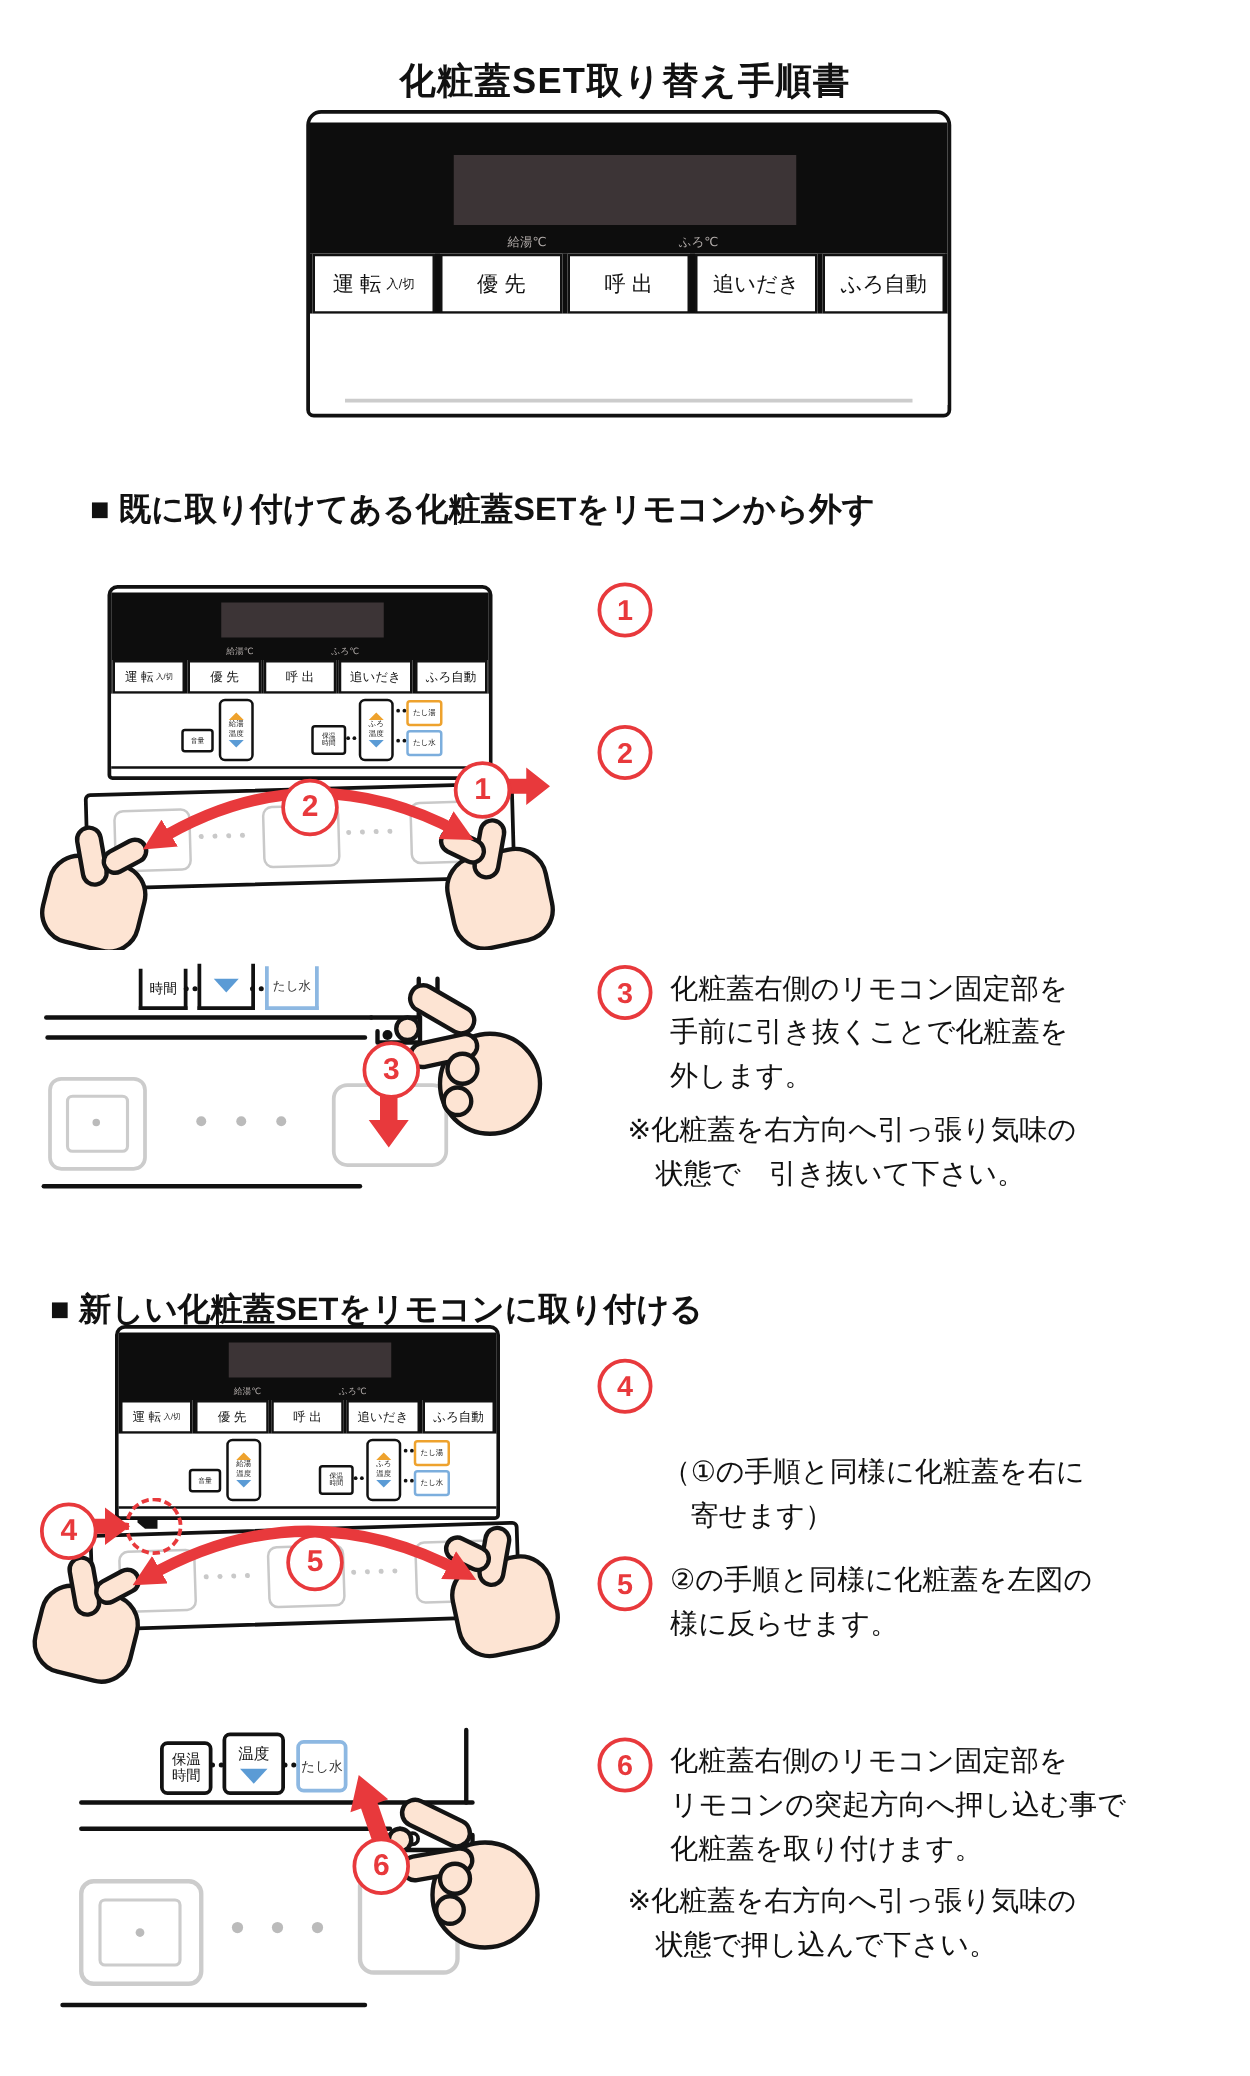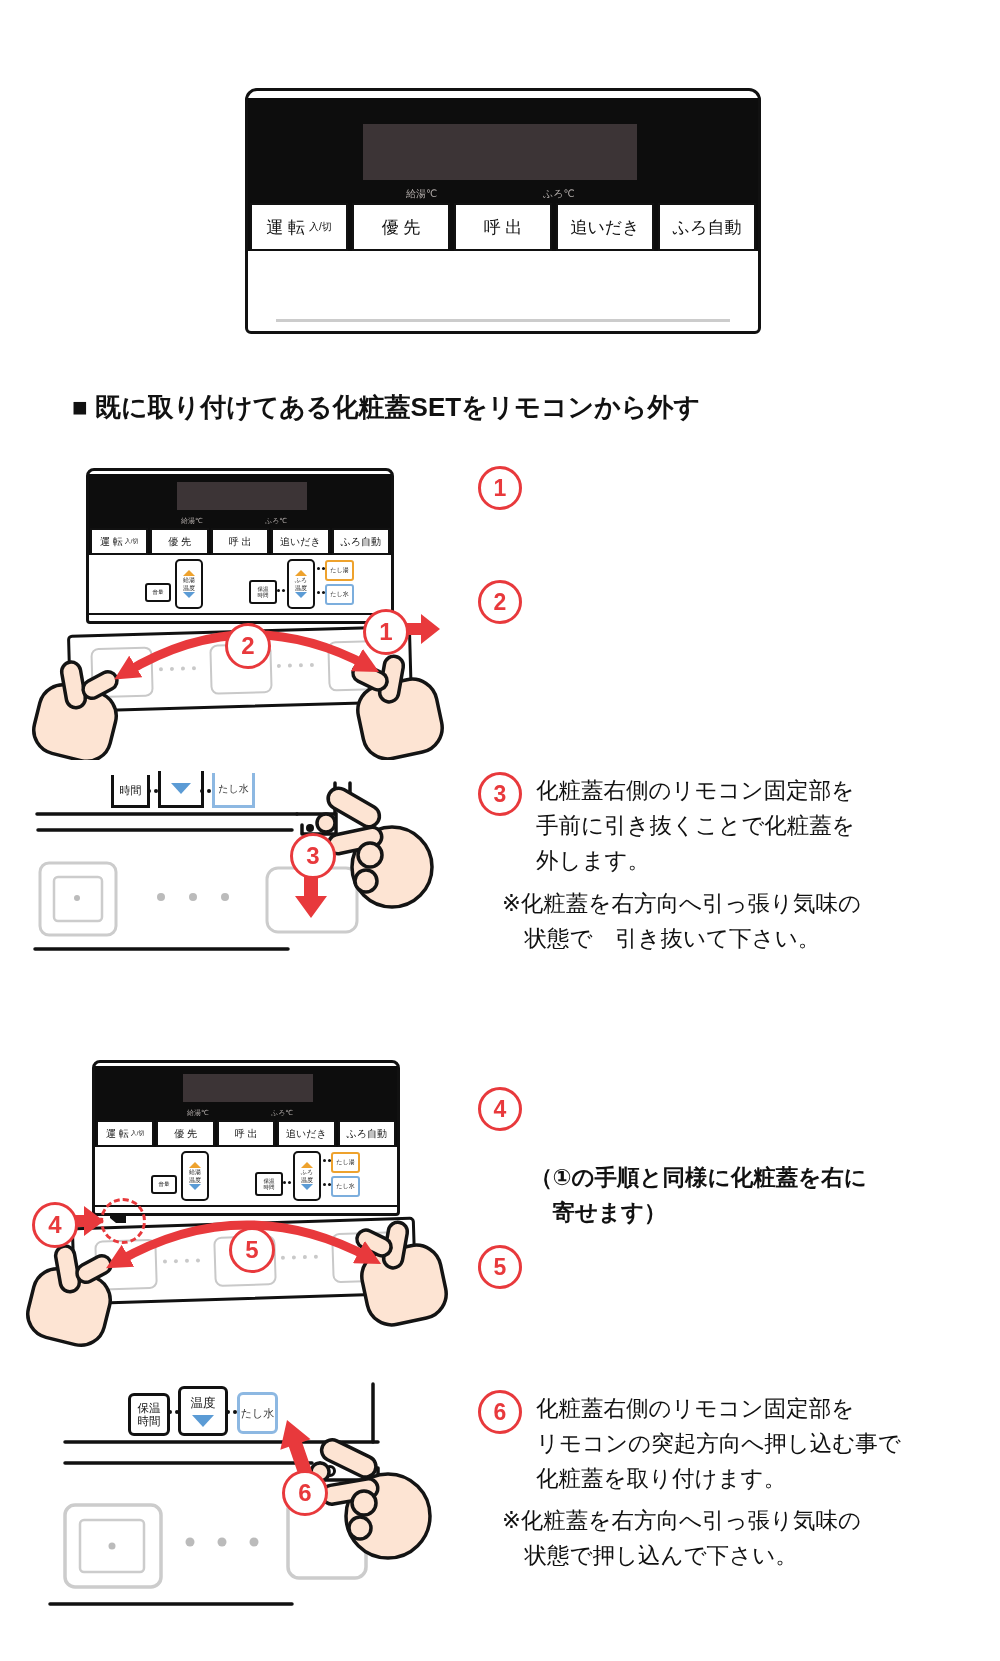--- a/index.html
+++ b/index.html
@@ -120,6 +120,7 @@
 
 <div class="page">
 
+  <h1 class="title">化粧蓋SET取り替え手順書</h1>
 
   <div class="remote-main">
     <div class="rm-head">

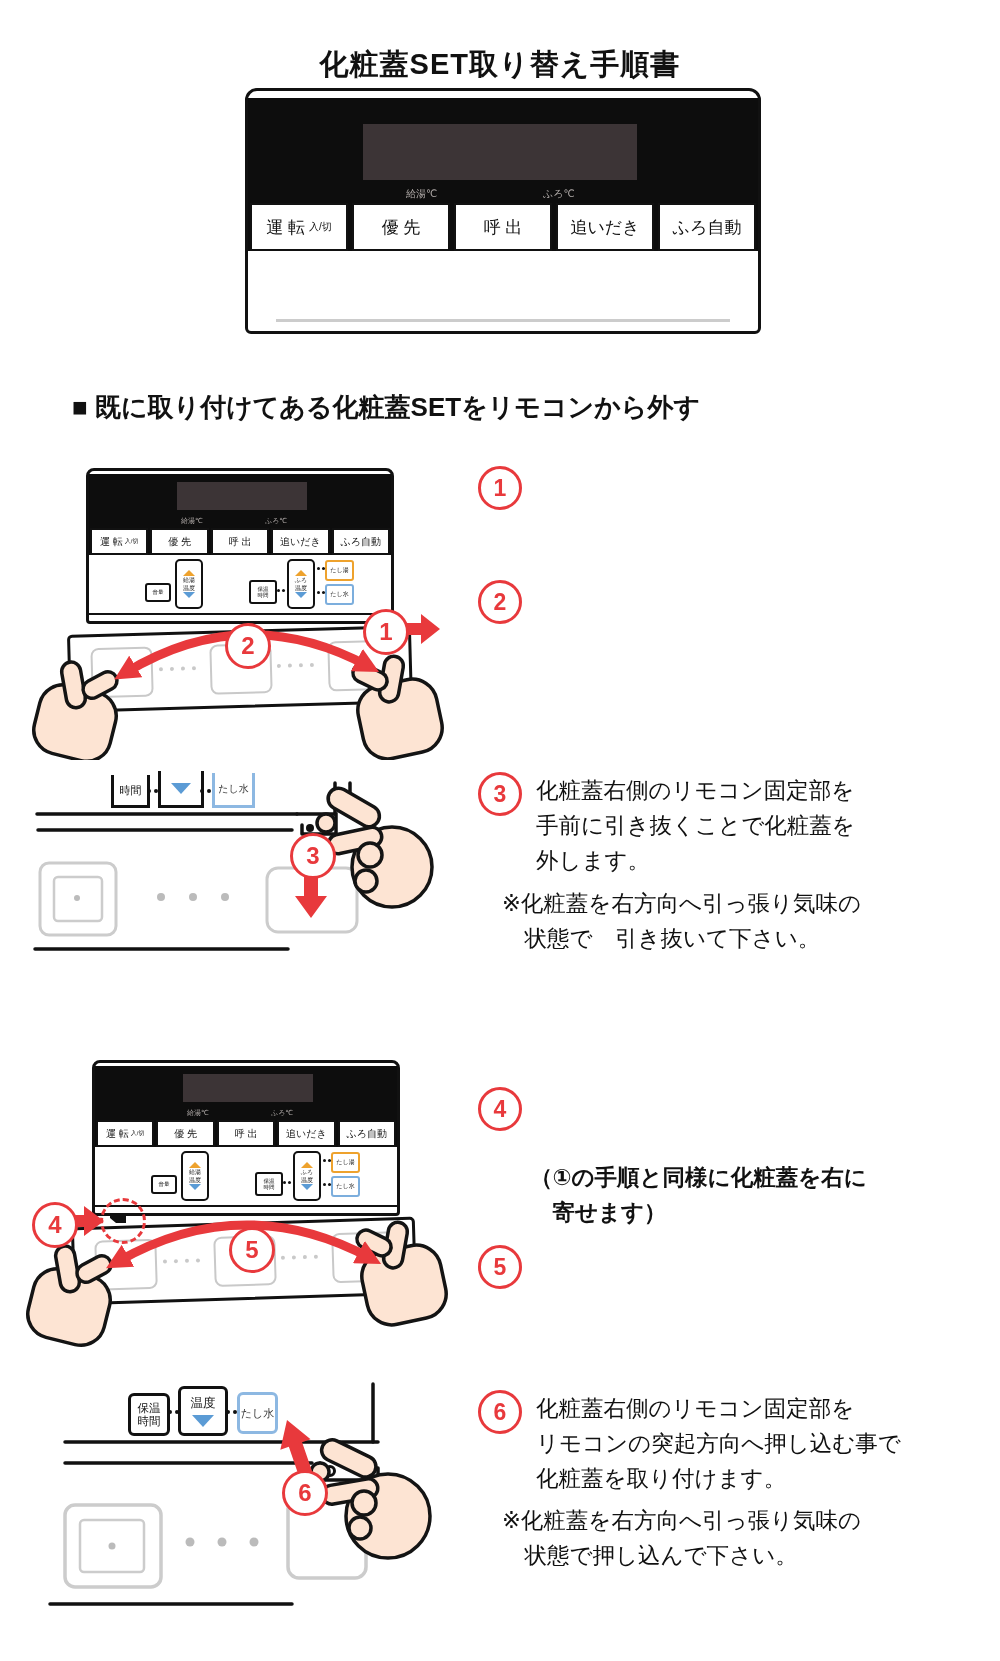--- a/index.html
+++ b/index.html
@@ -275,6 +275,7 @@
     <div class="marker" style="left:260px;top:98px;">3</div>
   </div>
 
+  <h2 class="section s2">■ 新しい化粧蓋SETをリモコンに取り付ける</h2>
 
   <div class="figure fig3">
     <div class="mini-remote" style="left:72px;top:10px;">

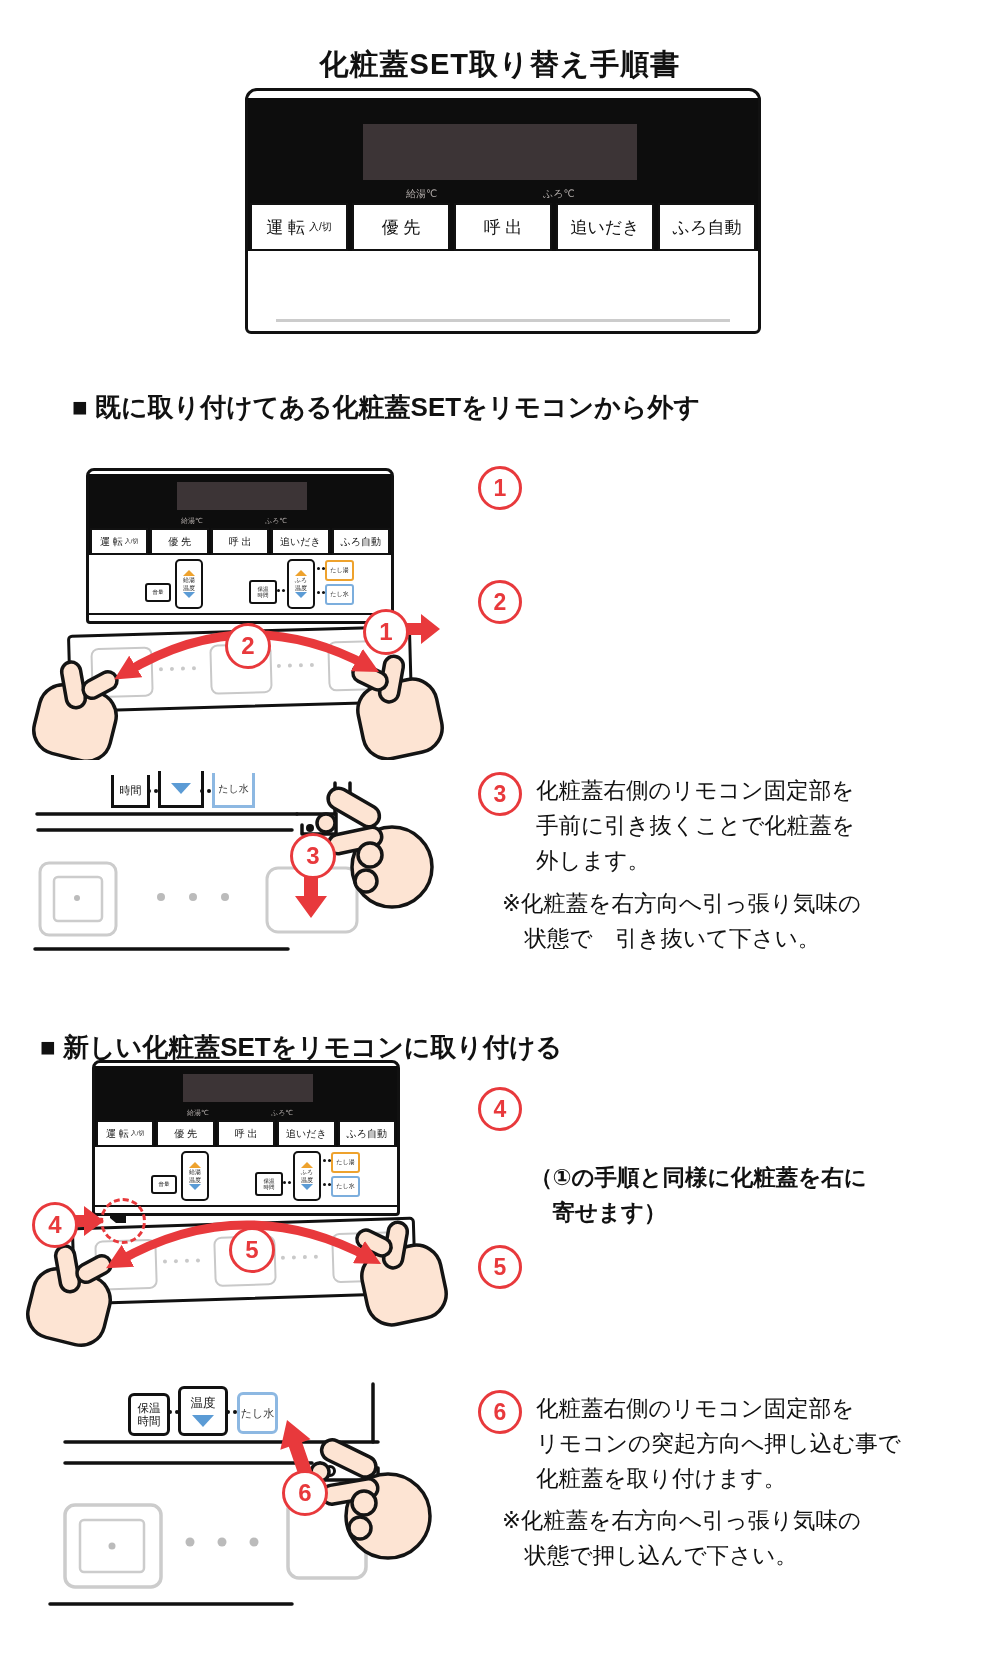--- a/index.html
+++ b/index.html
@@ -112,7 +112,7 @@
   .step.s1{left:478px;top:466px;} .step.s2{left:478px;top:580px;}
   .note.n2{left:502px;top:656px;} .step.s3{left:478px;top:772px;}
   .note.n3{left:502px;top:886px;} .step.s4{left:478px;top:1087px;}
-  .note.n4{left:530px;top:1160px;font-weight:bold;} .step.s5{left:478px;top:1245px;}
+  .note.n4{left:530px;top:1160px;} .step.s5{left:478px;top:1245px;}
   .step.s6{left:478px;top:1390px;} .note.n6{left:502px;top:1503px;}
 </style>
 </head>

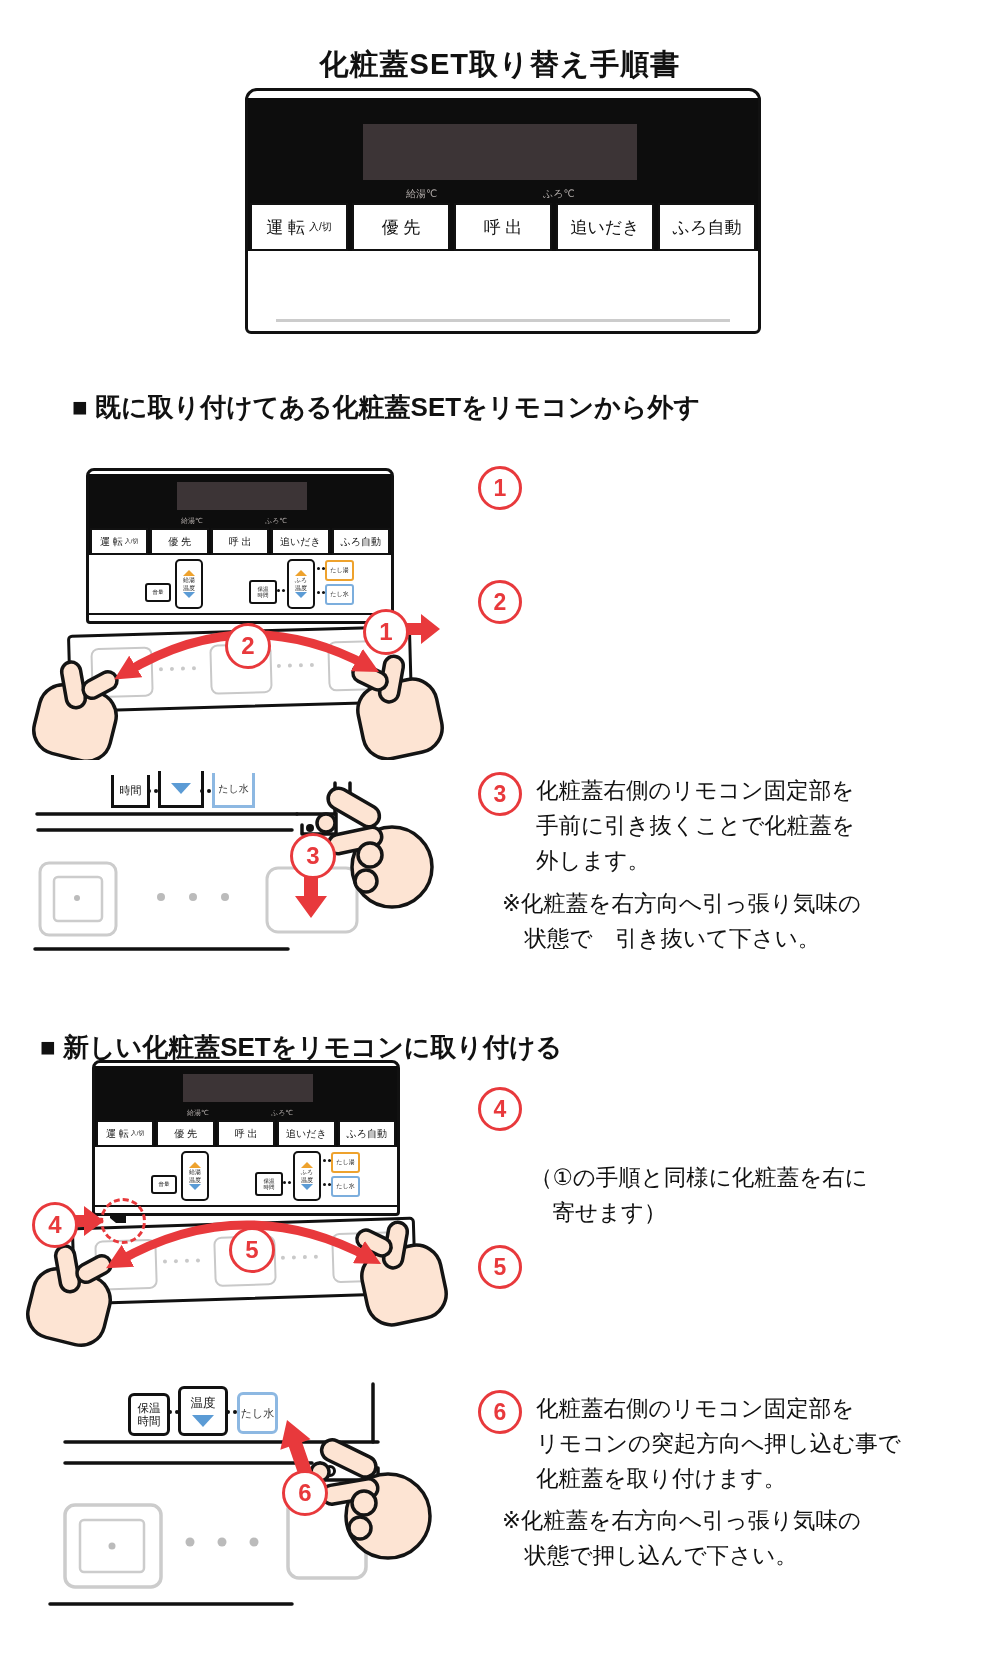--- a/index.html
+++ b/index.html
@@ -417,6 +417,8 @@
 　寄せます）</div>
   <div class="step s5">
     <div class="stepnum">5</div>
+    <div class="steptext">②の手順と同様に化粧蓋を左図の
+様に反らせます。</div>
   </div>
   <div class="step s6">
     <div class="stepnum">6</div>

